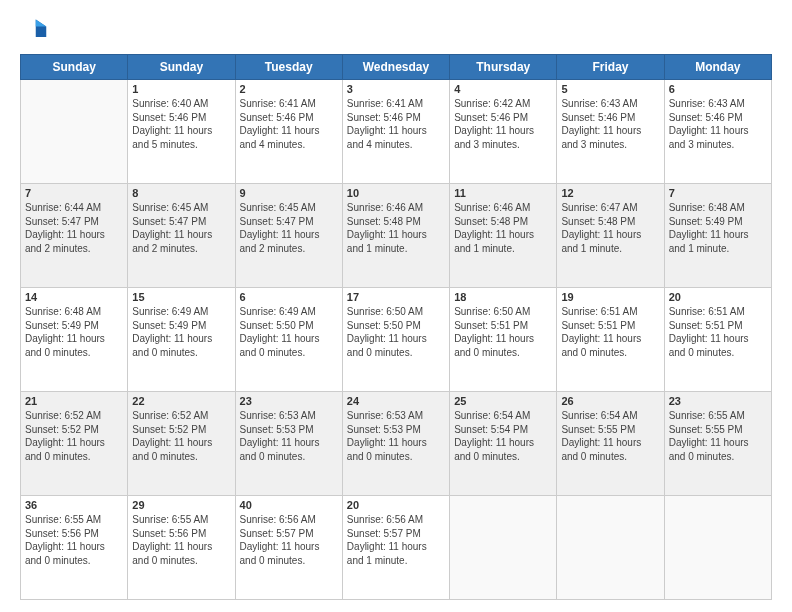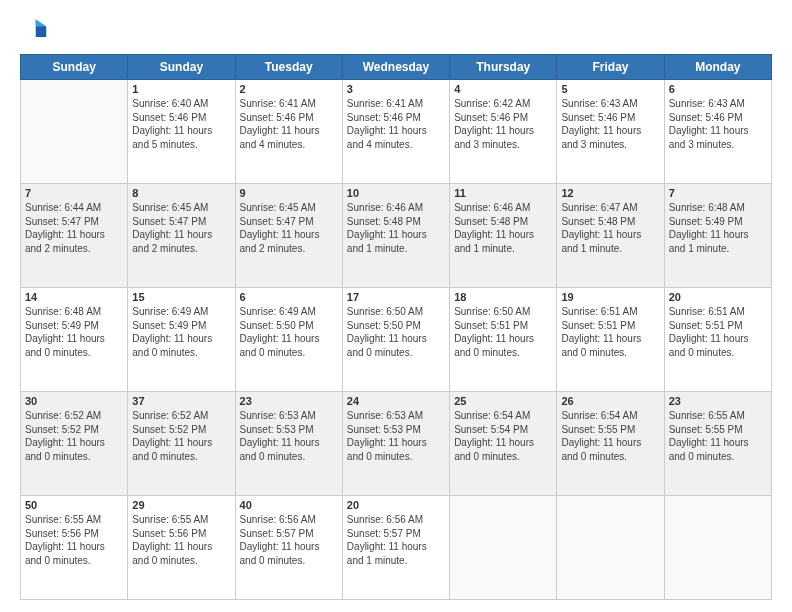--- a/index.html
+++ b/index.html
@@ -220,7 +220,7 @@
         </tr>
         <tr class="row-shaded">
           <td>
-            <span class="day-num">30</span>
+            <span class="day-num">21</span>
             <div class="day-info">Sunrise: 6:52 AM<br>Sunset: 5:52 PM<br>Daylight: 11 hours<br>and 0 minutes.</div>
           </td>
           <td>

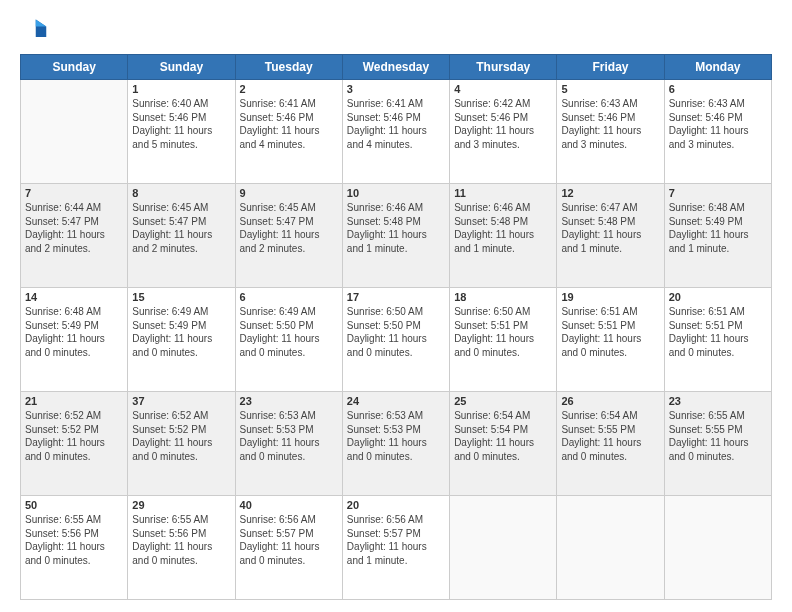--- a/index.html
+++ b/index.html
@@ -224,7 +224,7 @@
             <div class="day-info">Sunrise: 6:52 AM<br>Sunset: 5:52 PM<br>Daylight: 11 hours<br>and 0 minutes.</div>
           </td>
           <td>
-            <span class="day-num">37</span>
+            <span class="day-num">22</span>
             <div class="day-info">Sunrise: 6:52 AM<br>Sunset: 5:52 PM<br>Daylight: 11 hours<br>and 0 minutes.</div>
           </td>
           <td>

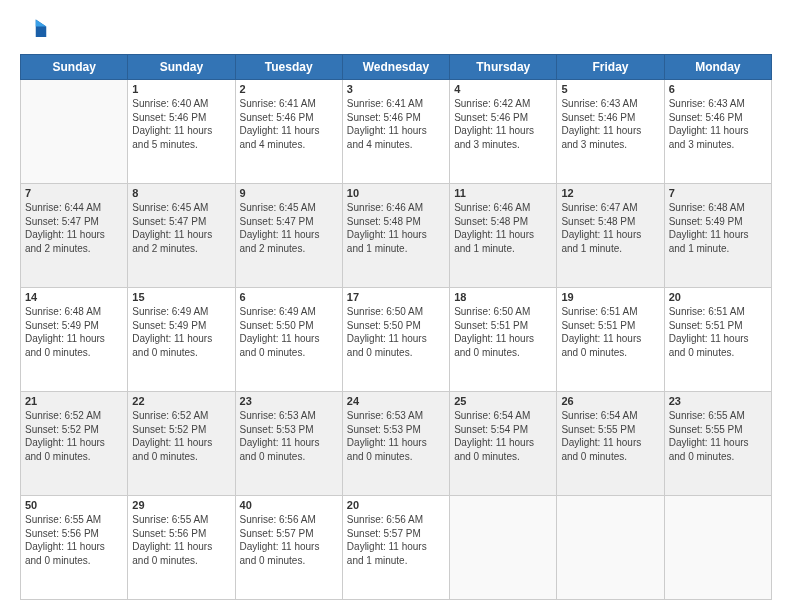--- a/index.html
+++ b/index.html
@@ -250,7 +250,7 @@
         </tr>
         <tr>
           <td>
-            <span class="day-num">50</span>
+            <span class="day-num">36</span>
             <div class="day-info">Sunrise: 6:55 AM<br>Sunset: 5:56 PM<br>Daylight: 11 hours<br>and 0 minutes.</div>
           </td>
           <td>

